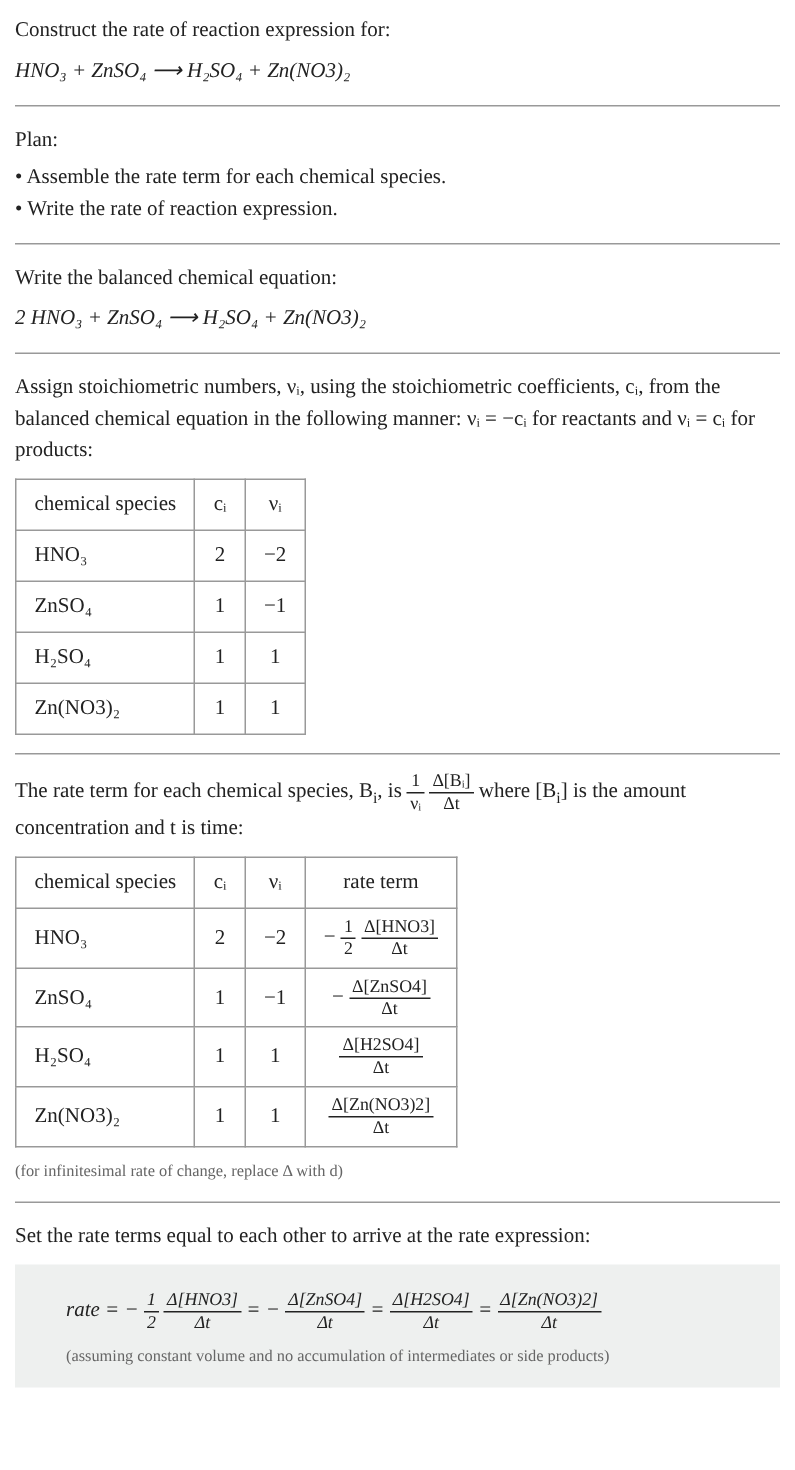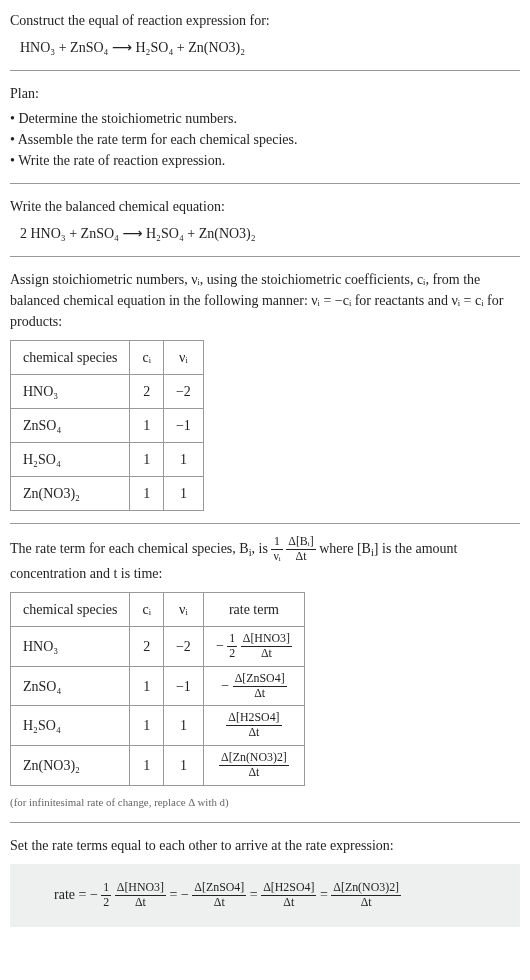--- a/index.html
+++ b/index.html
@@ -85,7 +85,7 @@
 </head>
 <body>
 
-<div>Construct the equal of reaction expression for:</div>
+<div>Construct the rate of reaction expression for:</div>
 <div class="math-row">HNO₃ + ZnSO₄ ⟶ H₂SO₄ + Zn(NO3)₂</div>
 
 <hr>

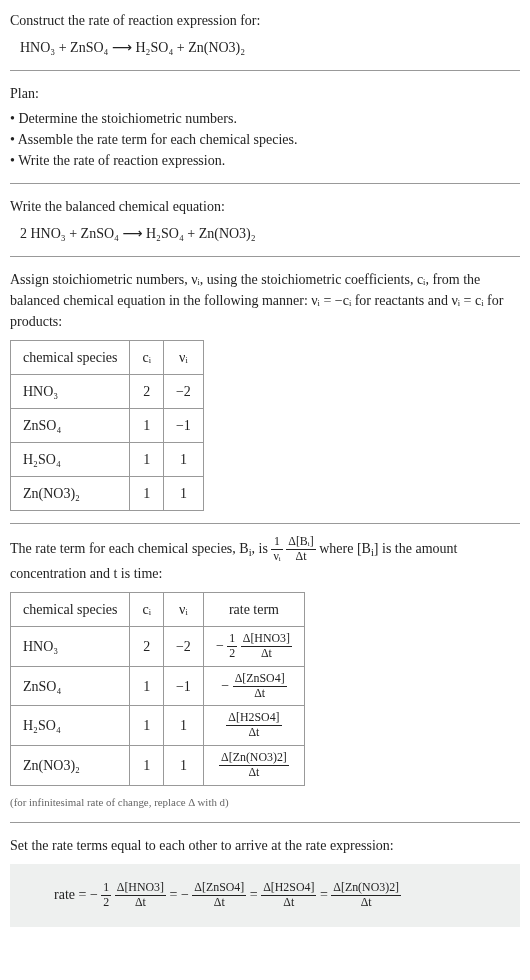--- a/index.html
+++ b/index.html
@@ -79,7 +79,8 @@
     .italic {
     }
     .math-row {
-      margin: 6px 10px;
+      margin: 6px 0;
+      font-style: italic;
     }
   </style>
 </head>

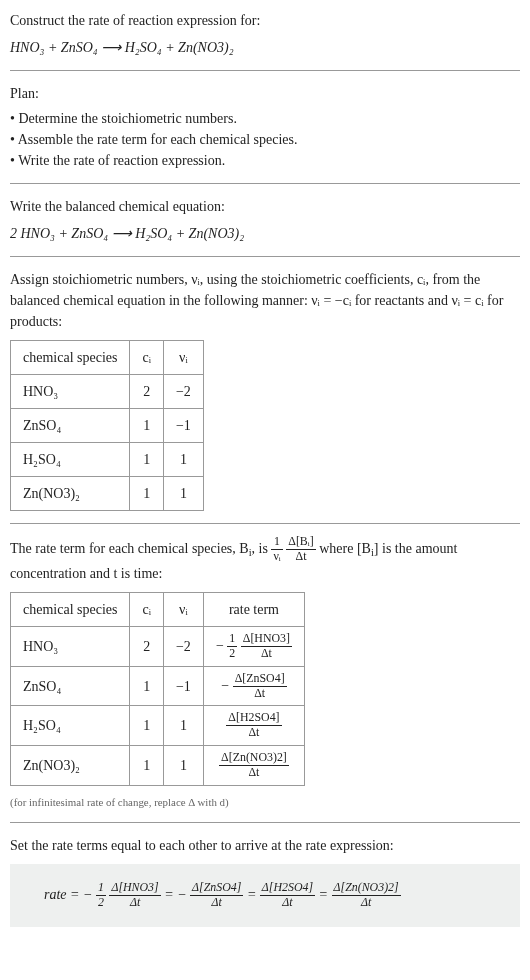--- a/index.html
+++ b/index.html
@@ -93,7 +93,6 @@
 
 <div>Plan:</div>
 <div class="plan-list">
-  <div class="plan-item">• Determine the stoichiometric numbers.</div>
   <div class="plan-item">• Assemble the rate term for each chemical species.</div>
   <div class="plan-item">• Write the rate of reaction expression.</div>
 </div>

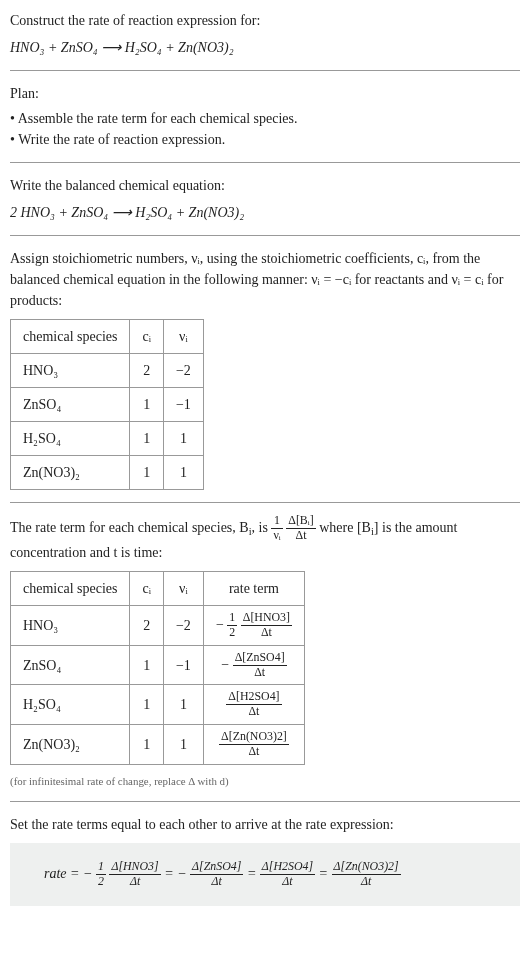--- a/index.html
+++ b/index.html
@@ -248,6 +248,7 @@
         <span class="den">Δt</span>
       </span>
     </div>
+    <div class="small-note" style="margin-top:8px;">(assuming constant volume and no accumulation of intermediates or side products)</div>
   </div>
 </div>
 

